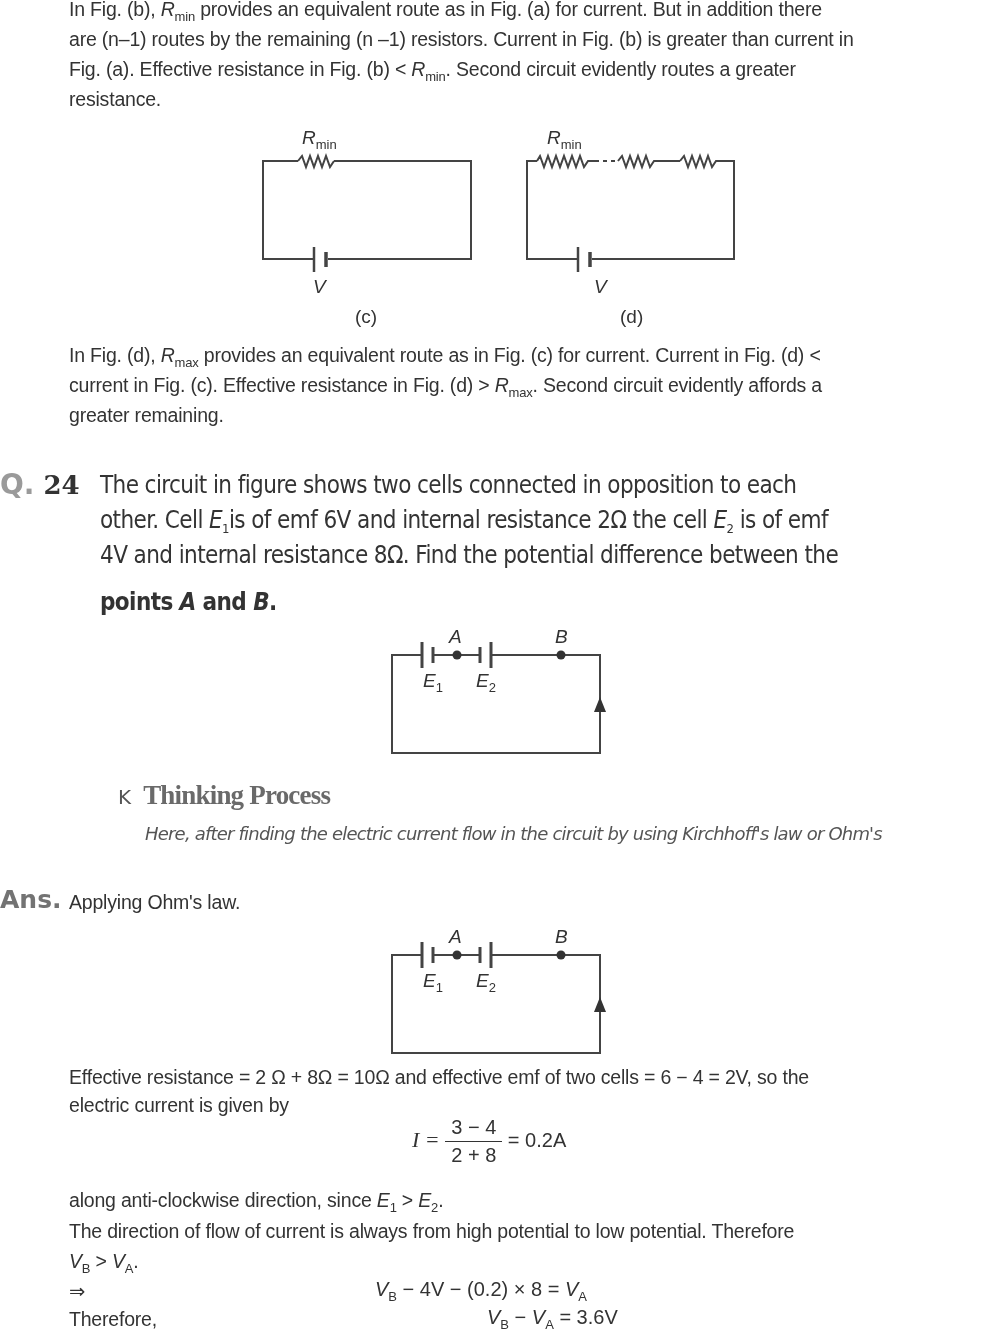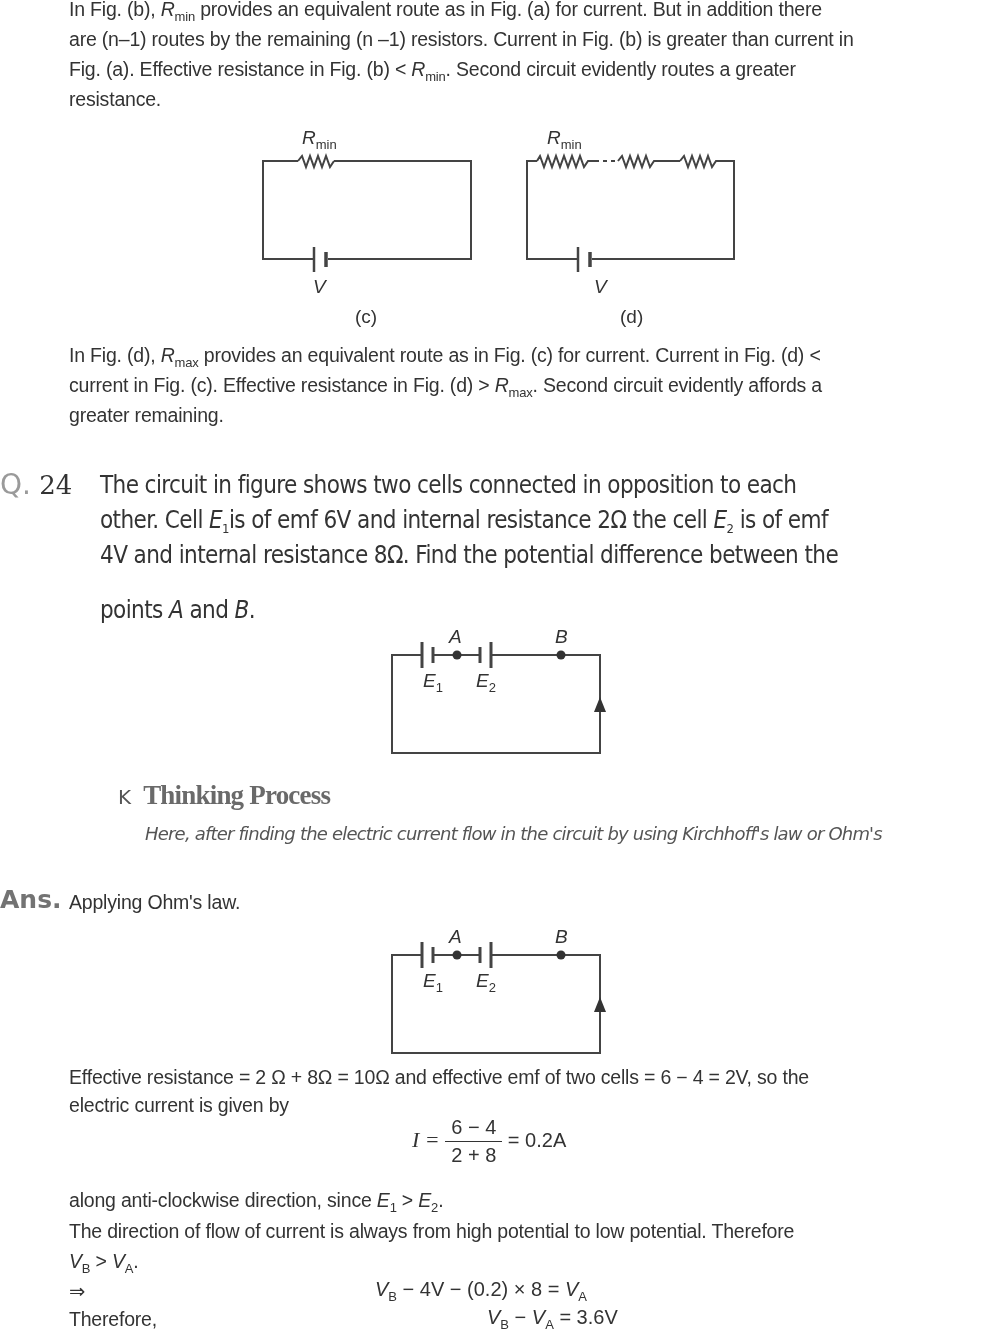--- a/index.html
+++ b/index.html
@@ -10,7 +10,7 @@
   sub { font-size: 13px; vertical-align: -5px; line-height: 0; }
   .fig-label { position: absolute; font-size: 19px; color: #333; font-family: "Liberation Sans", sans-serif; }
   .q-text { position: absolute; left: 100px; width: 898px; font-family: "DejaVu Sans Condensed", "DejaVu Sans", sans-serif; font-stretch: condensed; font-size: 24px; line-height: 35px; color: #333; text-align: justify; letter-spacing: -0.6px; }
-  .q-marker { position: absolute; left: 0px; top: 468px; font-family: "DejaVu Serif", serif; font-weight: normal; font-size: 26px; color: #333; text-align: right; }
+  .q-marker { position: absolute; left: 0px; top: 468px; font-family: "DejaVu Serif", serif; font-weight: bold; font-size: 26px; color: #333; text-align: right; }
   .q-marker .q { color: #9a9a9a; font-family: "DejaVu Sans", sans-serif; font-size: 28px; }
   .tp-head { position: absolute; left: 118px; top: 780px; font-family: "DejaVu Sans", sans-serif; font-size: 25px; color: #666; }
   .tp-head .k { font-weight: normal; color: #555; font-size: 20px; margin-right: 12px; }

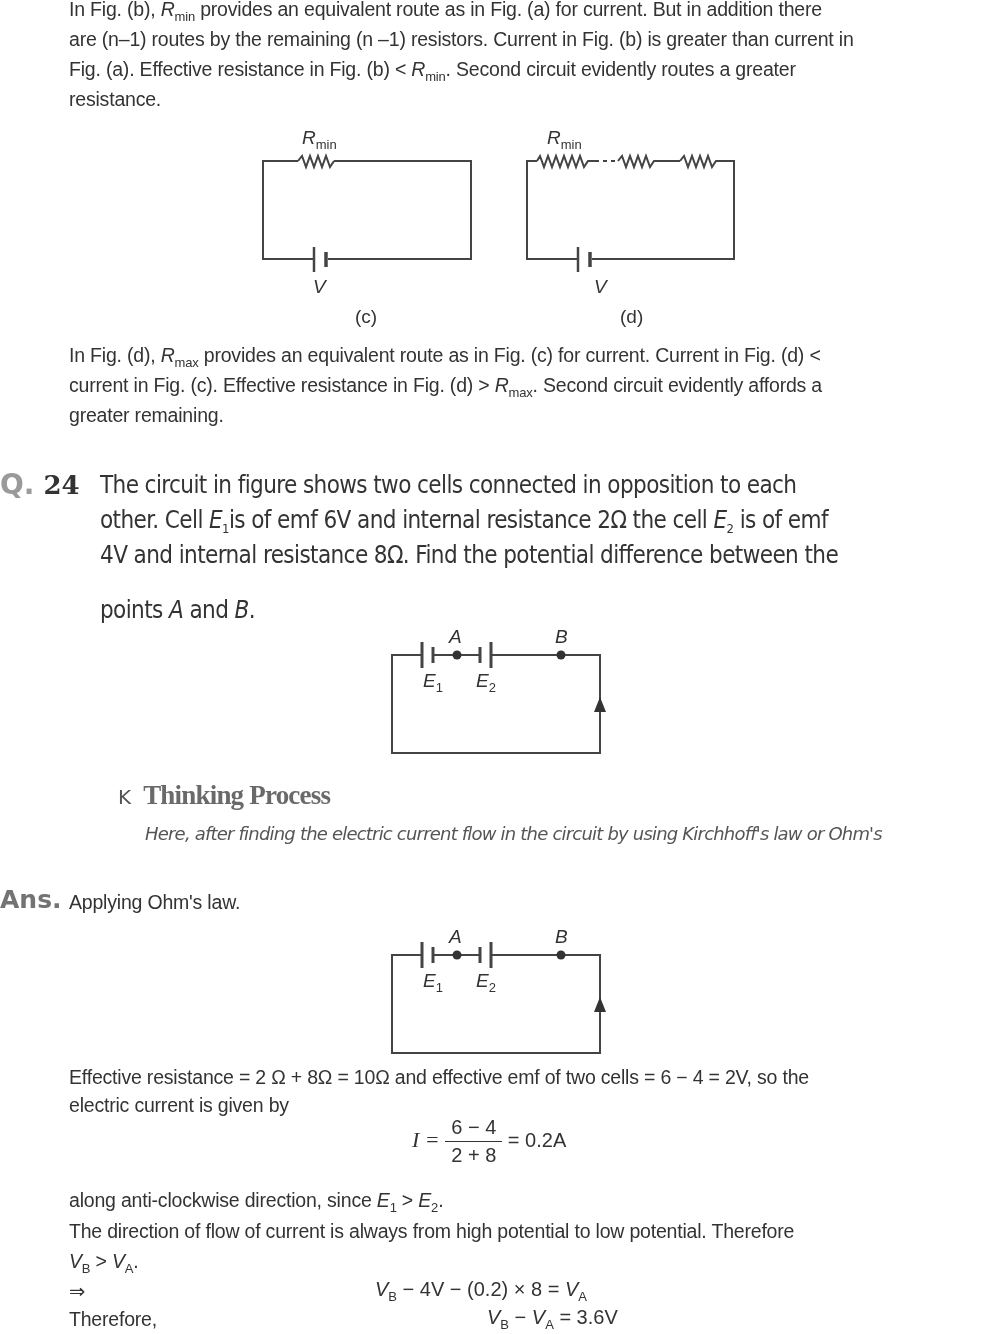--- a/index.html
+++ b/index.html
@@ -70,7 +70,7 @@
   <div>The circuit in figure shows two cells connected in opposition to each</div>
   <div><span>other. Cell </span><i>E</i><sub>1</sub><span>is of emf 6V and internal resistance 2Ω the cell </span><i>E</i><sub>2</sub><span> is of emf</span></div>
   <div>4V and internal resistance 8Ω. Find the potential difference between the</div>
-  <div style="margin-top:20px;"><span>points </span><i>A</i><span> and </span><i>B</i><span>.</span></div>
+  <div style="margin-top:12px;font-weight:bold;"><span>points </span><i>A</i><span> and </span><i>B</i><span>.</span></div>
 </div>
 
 <svg class="abs" style="left:380px;top:620px;" width="240" height="140">

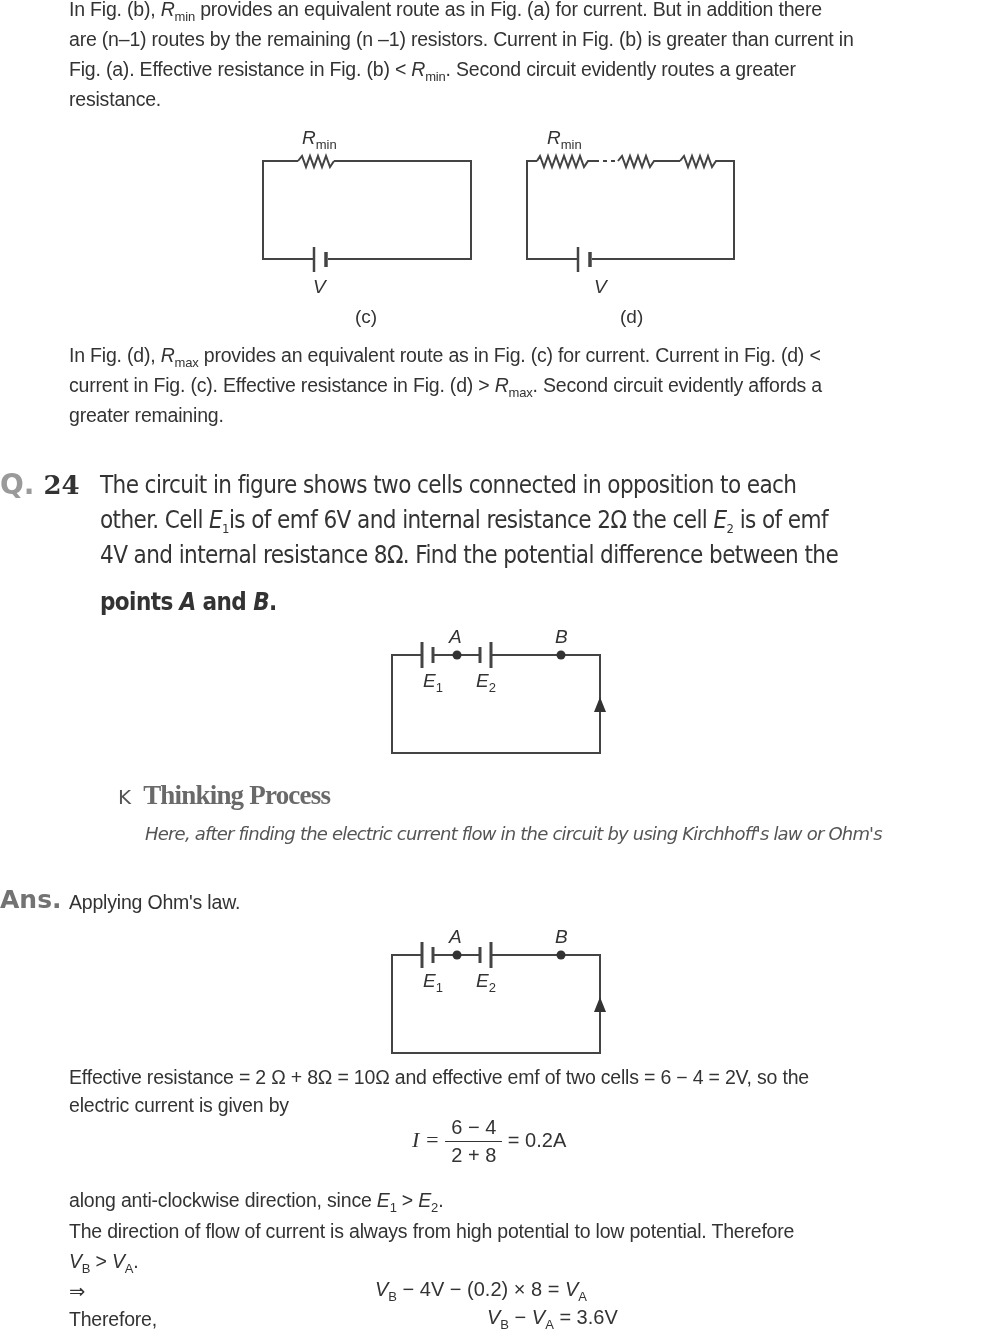--- a/index.html
+++ b/index.html
@@ -126,7 +126,7 @@
 
 <div class="eq" style="left:412px;top:1116px;">
   <i style="font-family:'Liberation Serif',serif;font-size:22px;">I =</i>
-  <span class="frac"><span class="num">6 − 4</span><span class="den">2 + 8</span></span>
+  <span class="frac"><span class="num">3 − 4</span><span class="den">2 + 8</span></span>
   <span>= 0.2A</span>
 </div>
 

